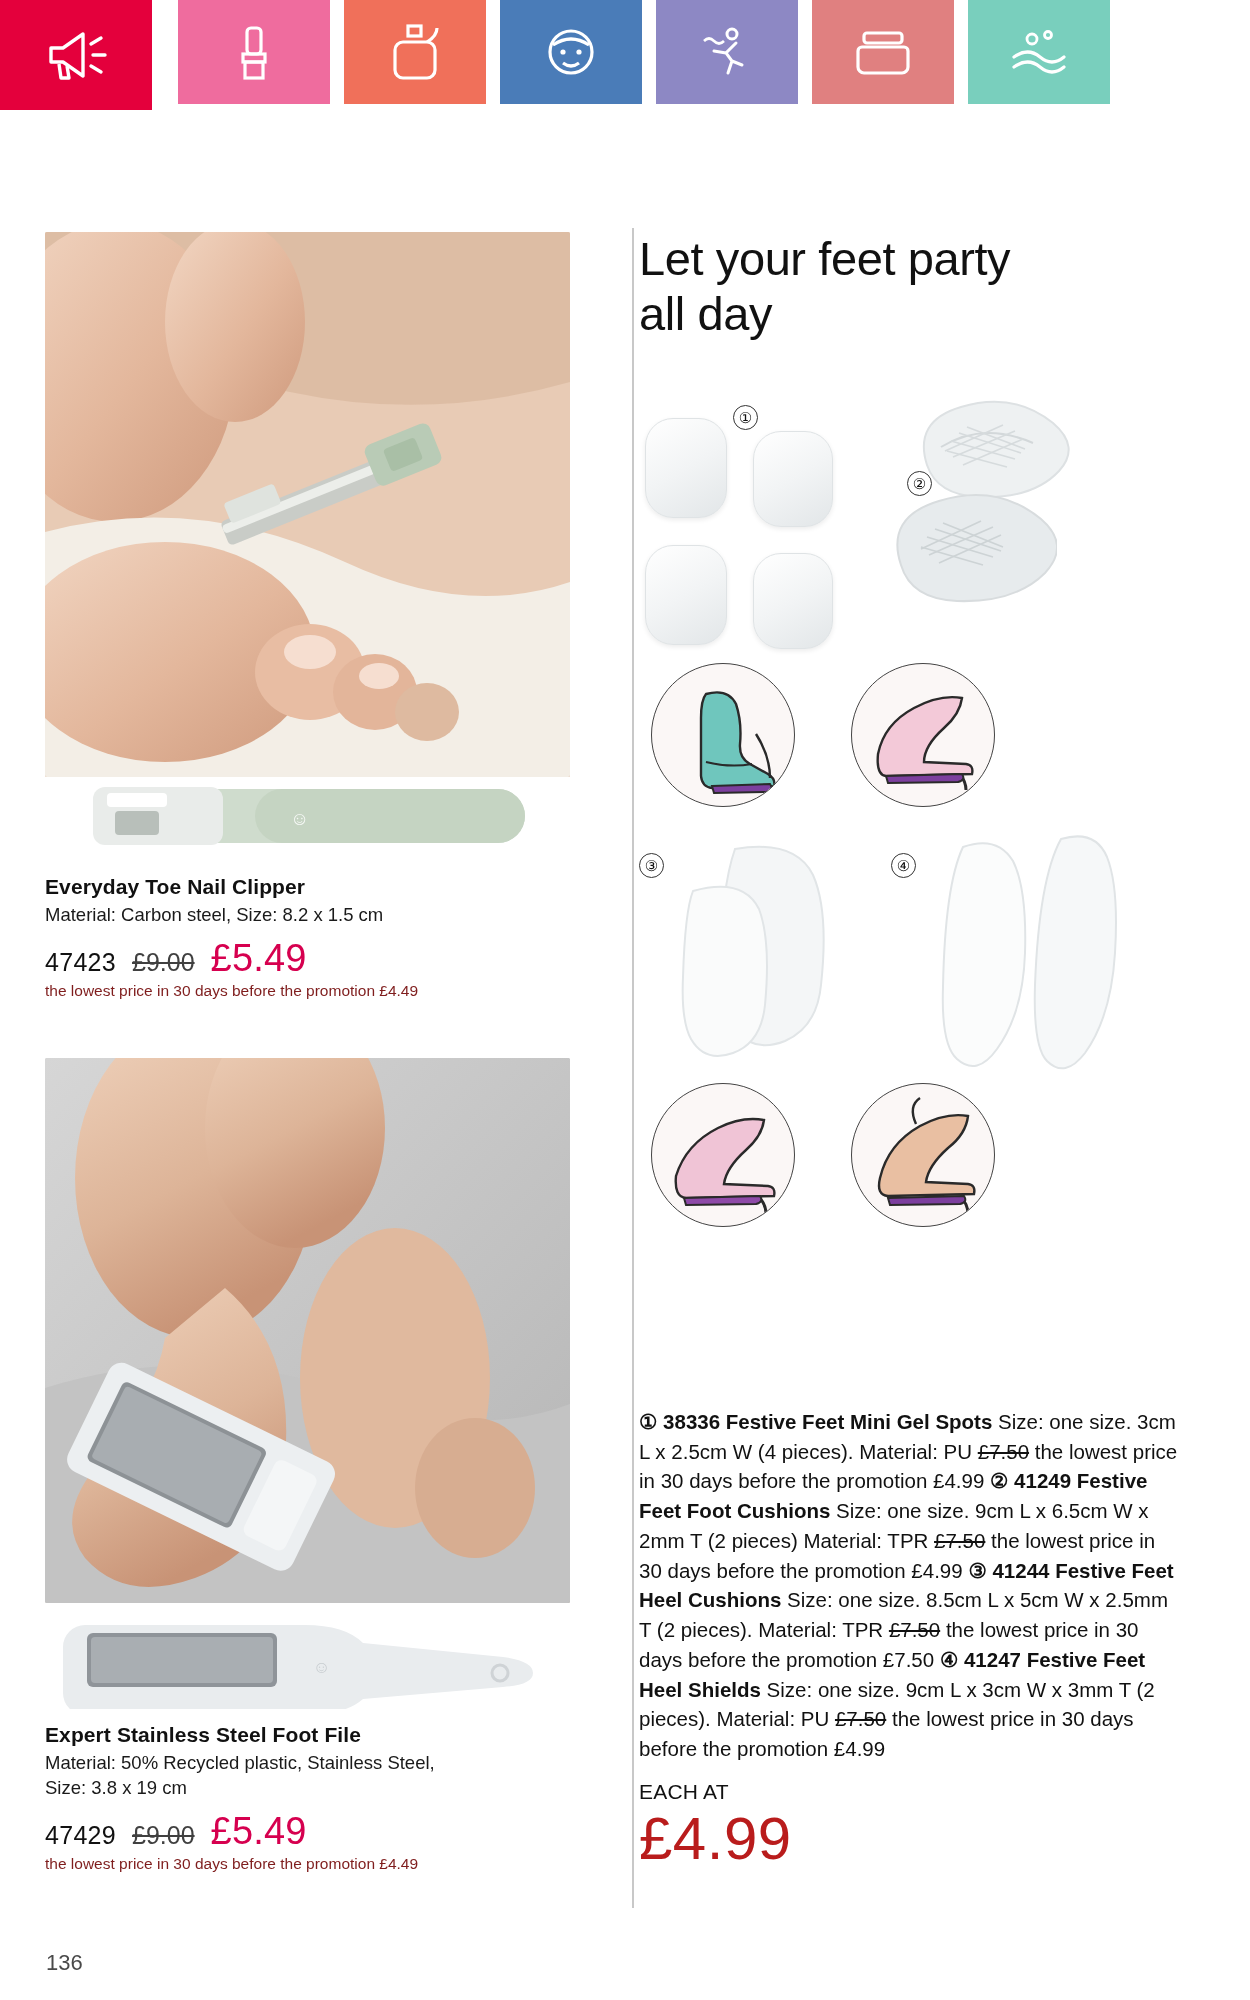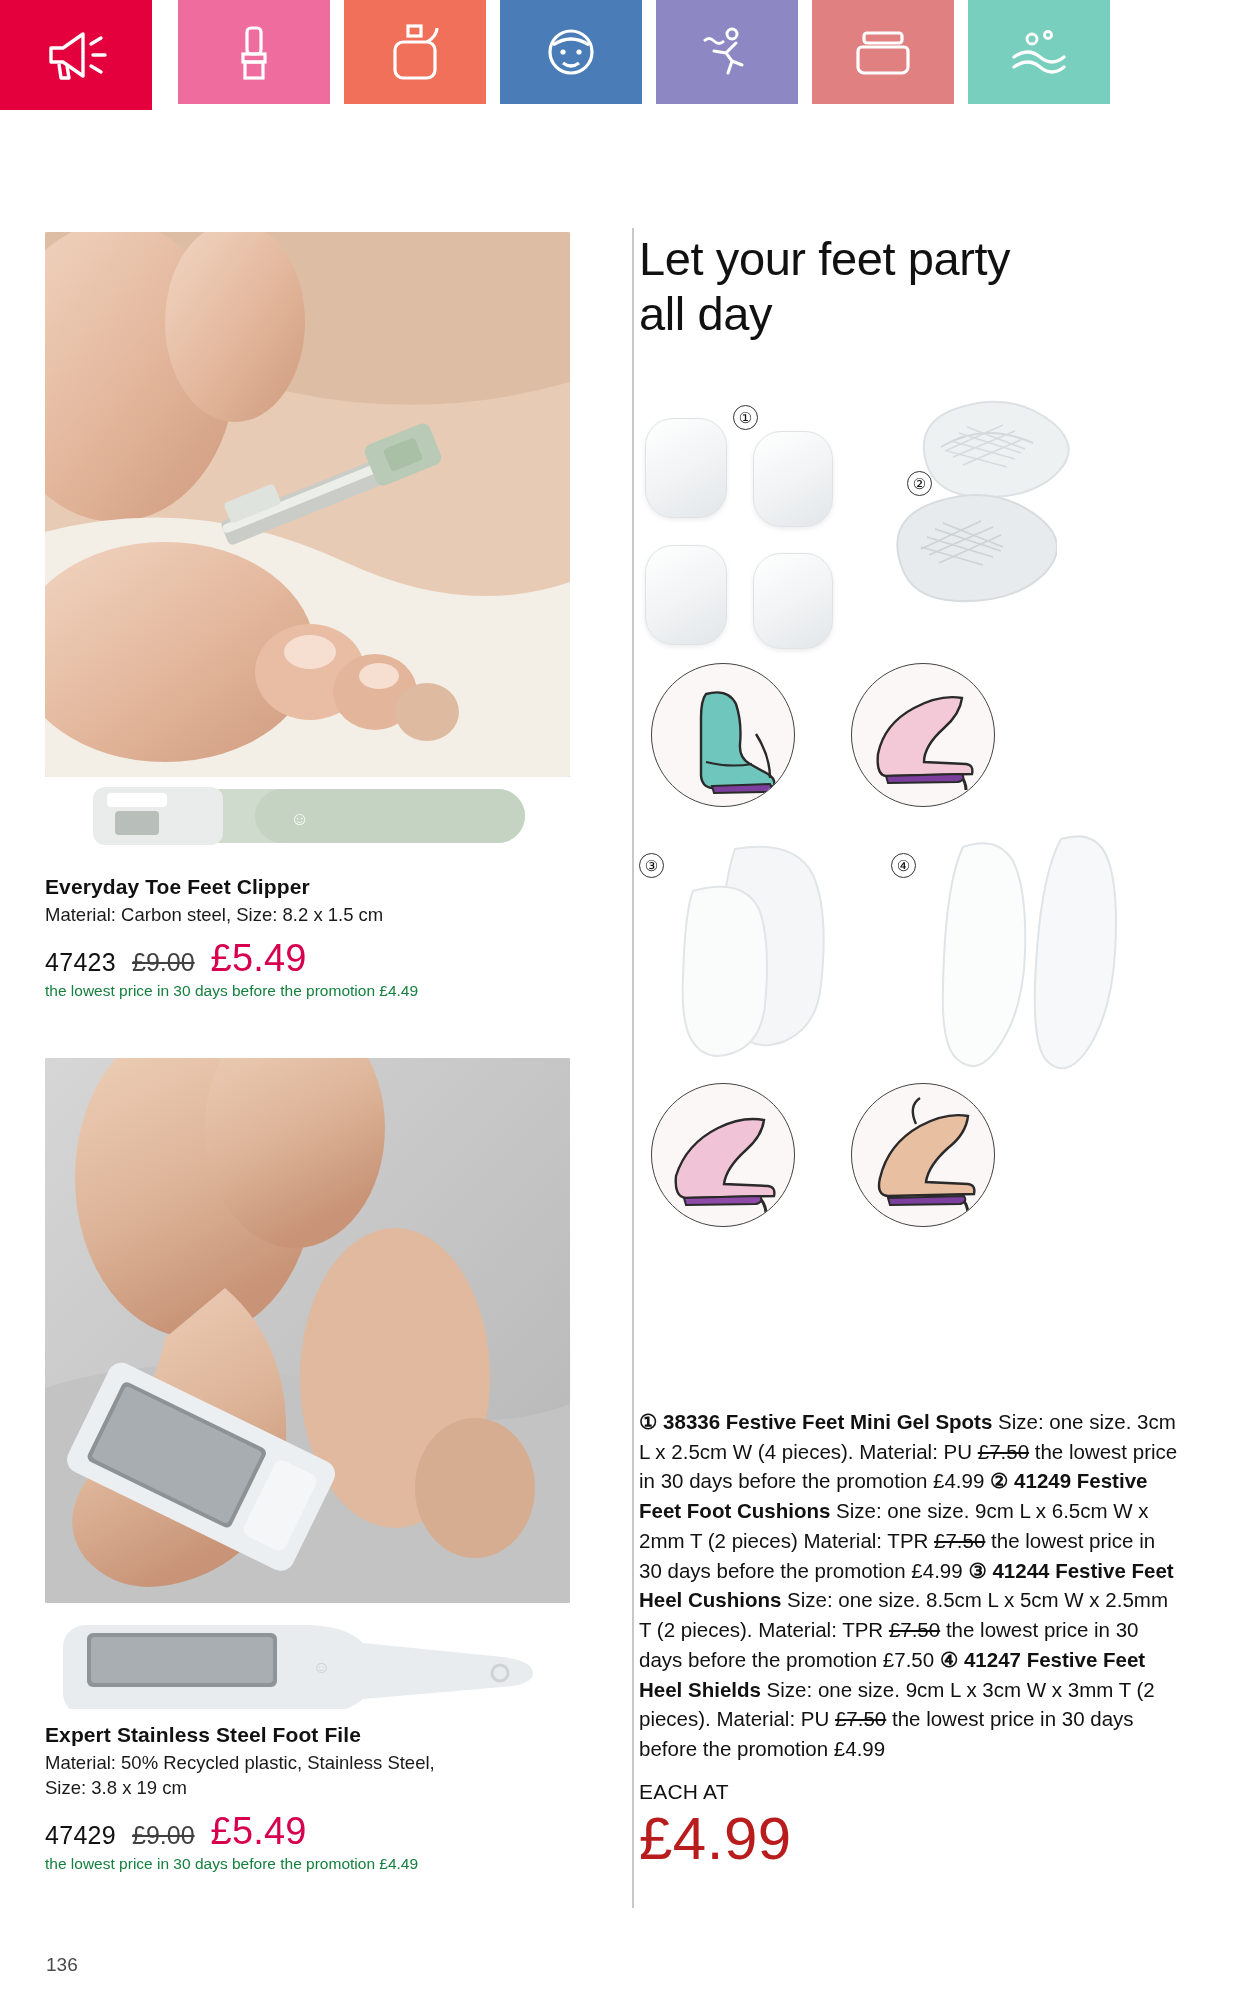--- a/index.html
+++ b/index.html
@@ -287,7 +287,7 @@
         <text x="245" y="54" font-family="Liberation Sans, sans-serif" font-size="19" fill="#ffffff" opacity=".85">☺</text>
       </svg>
 
-      <div class="prod-title">Everyday Toe Feet Clipper</div>
+      <div class="prod-title">Everyday Toe Nail Clipper</div>
       <div class="prod-meta">Material: Carbon steel, Size: 8.2 x 1.5 cm</div>
       <div class="price-row">
         <span class="code">47423</span>

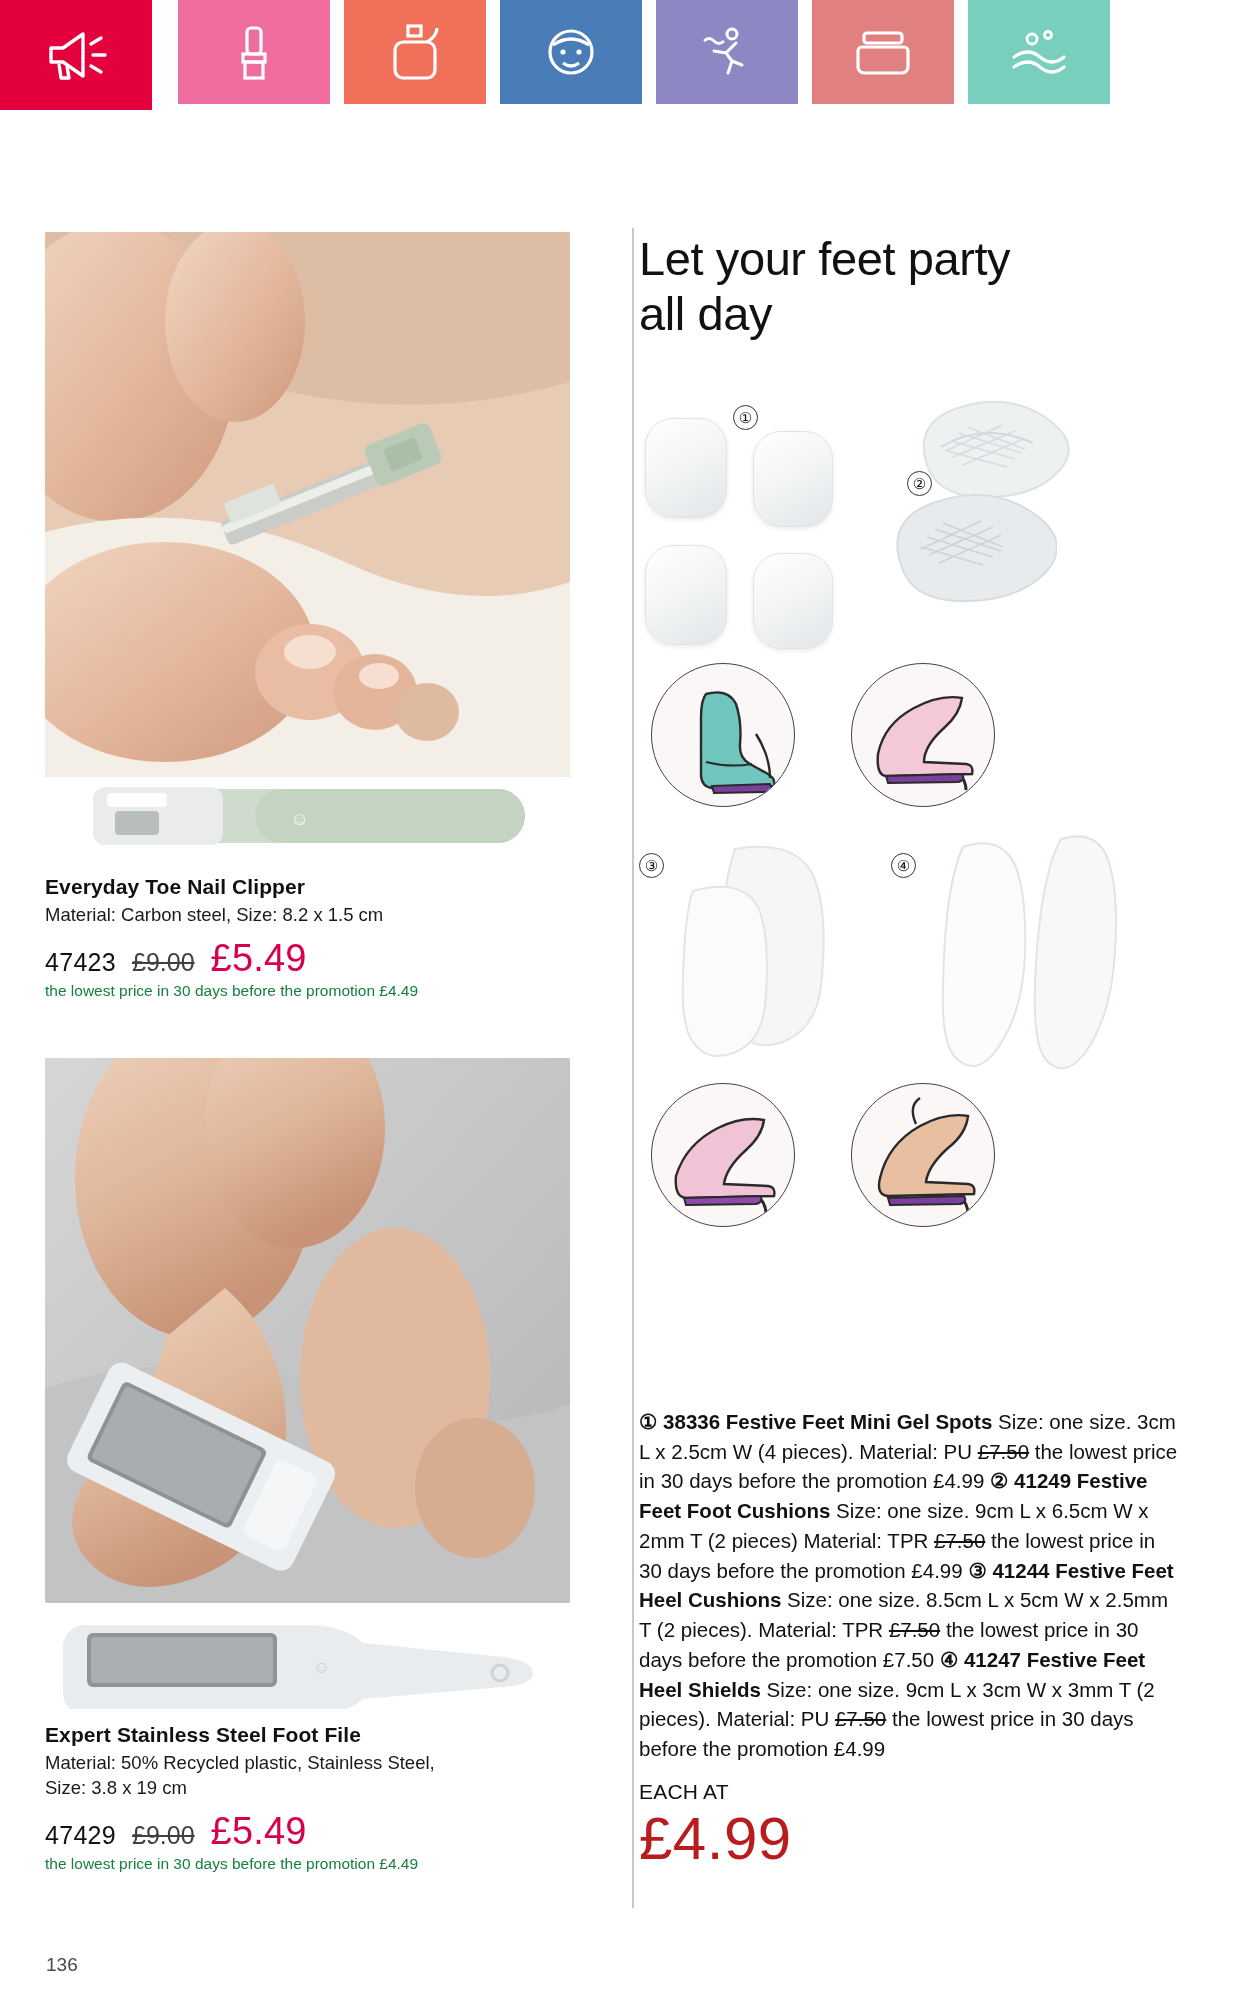--- a/index.html
+++ b/index.html
@@ -88,7 +88,7 @@
   }
   .legal {
     font-size: 15.5px;
-    color: #15803d;
+    color: #7f1d1d;
     margin-top: 5px;
   }
 

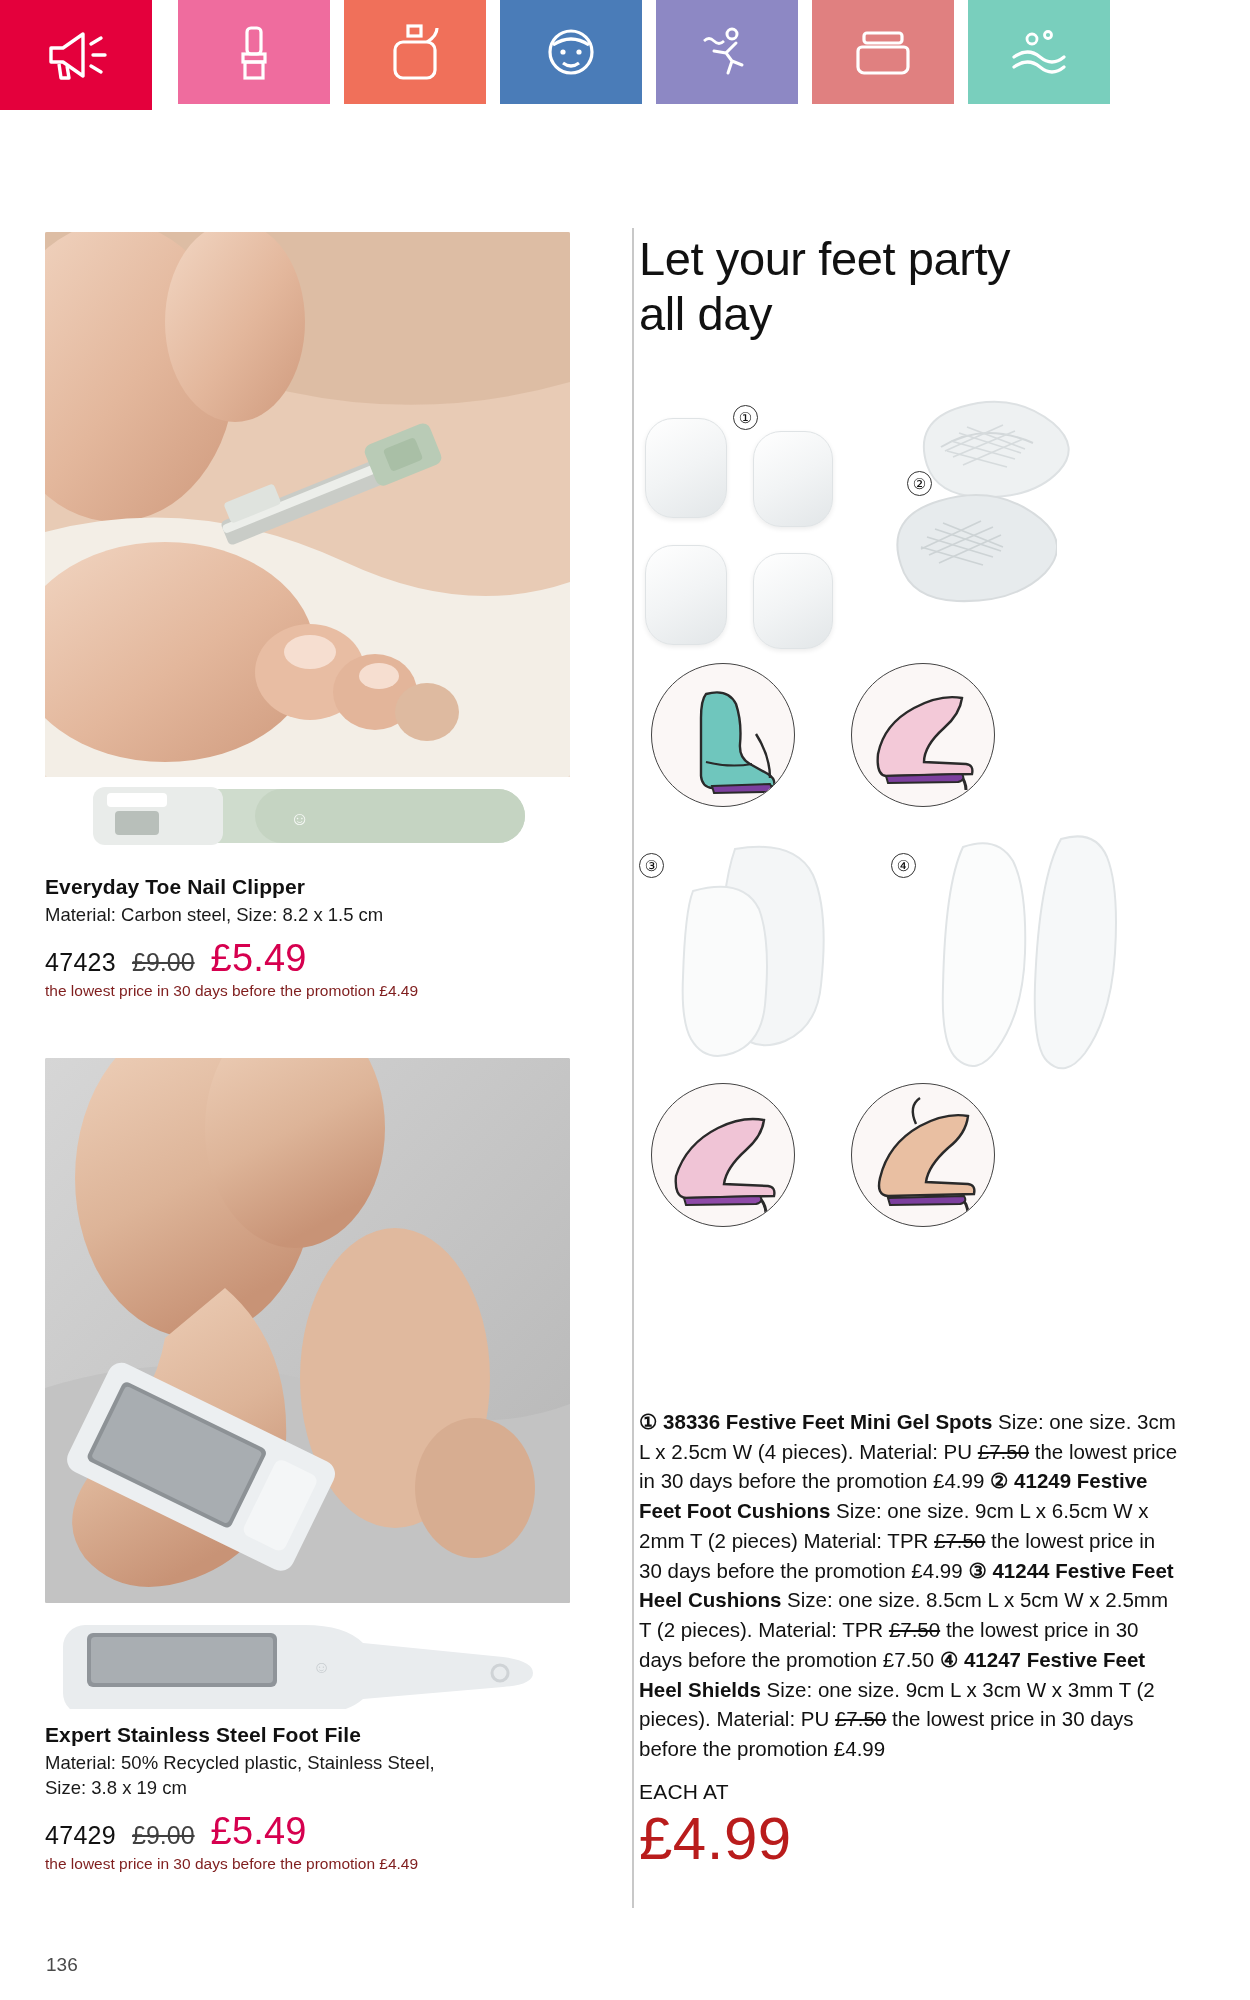--- a/index.html
+++ b/index.html
@@ -172,7 +172,7 @@
     position: absolute;
     left: 46px;
     bottom: 24px;
-    font-size: 19px;
+    font-size: 22px;
     color: #4a4a4a;
   }
 </style>

